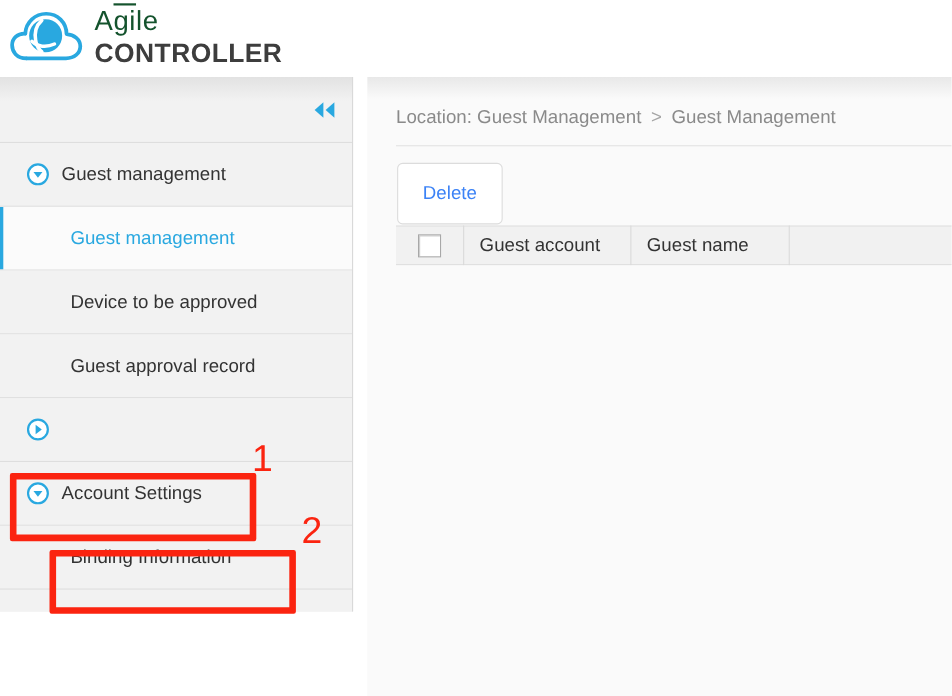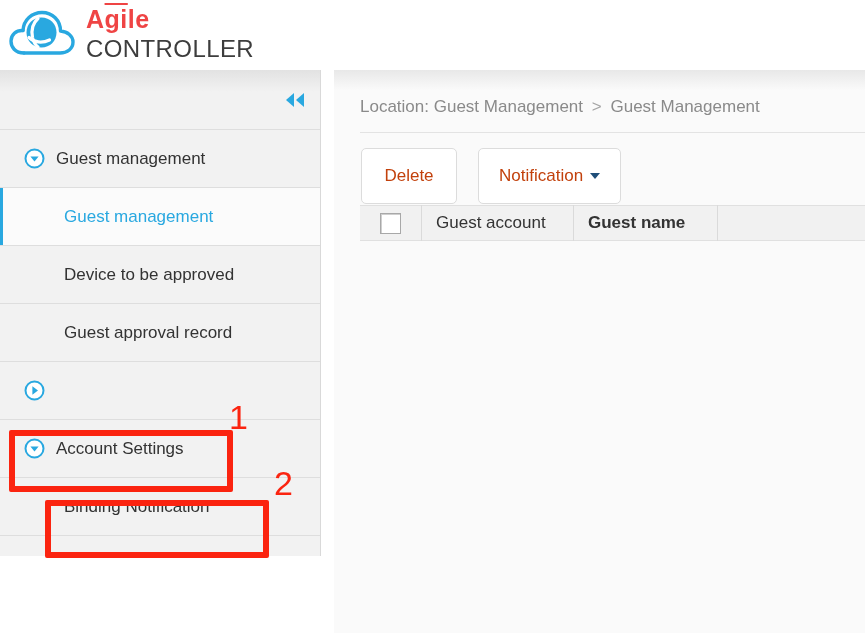--- a/index.html
+++ b/index.html
@@ -21,8 +21,8 @@
   }
   .brand-text { position: absolute; left: 86px; top: 4px; }
   .brand-agile {
-    font-size: 25px; color: #ef4444; letter-spacing: .5px;
-    line-height: 30px; font-weight: 700;
+    font-size: 25px; color: #14532d; letter-spacing: .5px;
+    line-height: 30px; font-weight: 400;
   }
   .brand-agile .macron { text-decoration: overline; }
   .brand-controller {

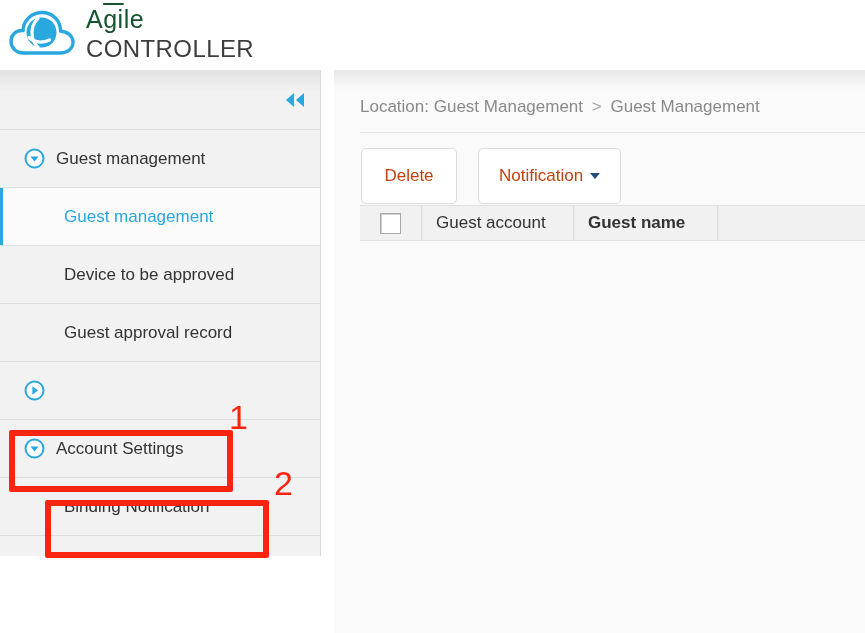--- a/index.html
+++ b/index.html
@@ -26,7 +26,7 @@
   }
   .brand-agile .macron { text-decoration: overline; }
   .brand-controller {
-    font-size: 24px; font-weight: normal; color: #3d3d3d;
+    font-size: 24px; font-weight: bold; color: #3d3d3d;
     letter-spacing: .4px; line-height: 30px;
   }
 

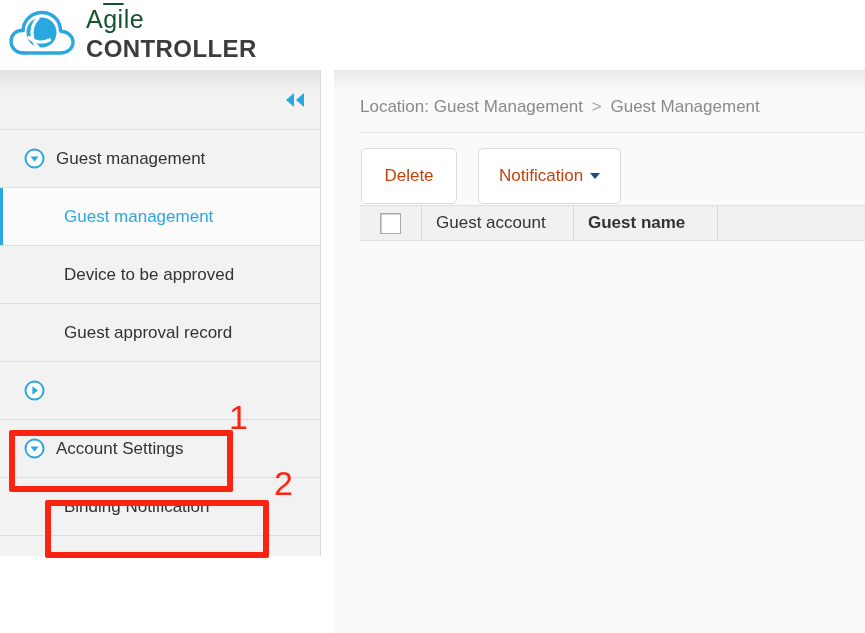--- a/index.html
+++ b/index.html
@@ -90,7 +90,7 @@
   .tb-btn {
     height: 56px; min-width: 96px;
     background: #ffffff; border: 1px solid #dcdcdc; border-radius: 5px;
-    font-size: 17px; color: #c2410c;
+    font-size: 17px; color: #3b82f6;
     display: flex; align-items: center; justify-content: center;
     padding: 0 20px; cursor: pointer; white-space: nowrap;
     font-family: "Liberation Sans", sans-serif;

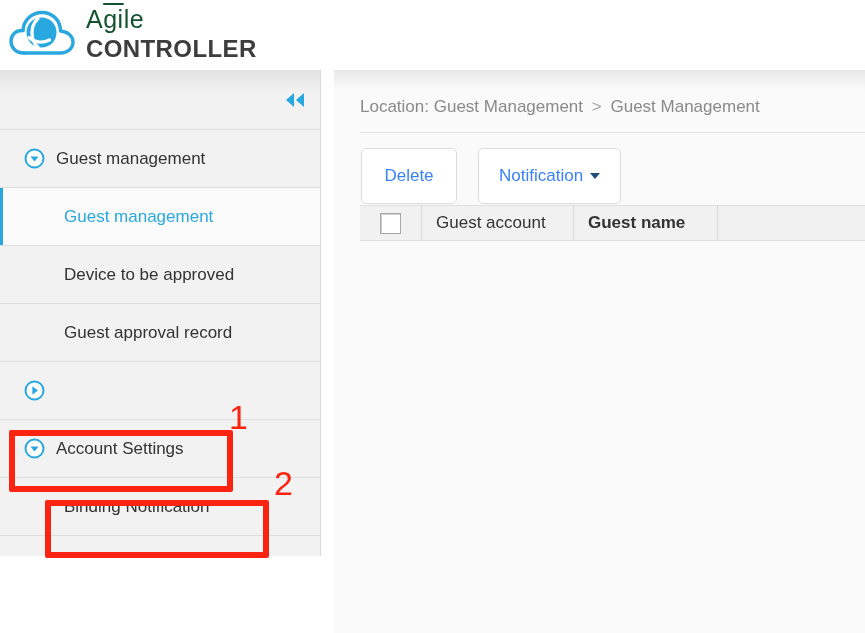--- a/index.html
+++ b/index.html
@@ -229,10 +229,6 @@
       <button class="tb-btn">
         <span>Delete</span>
       </button>
-      <button class="tb-btn">
-        <span>Notification</span>
-        <span class="caret"></span>
-      </button>
     </div>
 
     <div class="table-head">

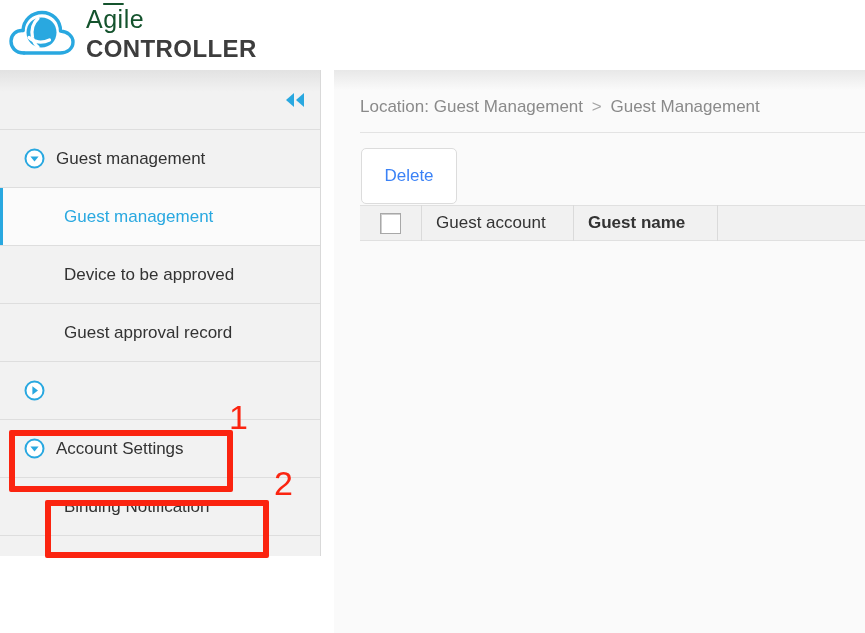--- a/index.html
+++ b/index.html
@@ -123,7 +123,7 @@
     box-shadow: inset 1px 1px 0 0 #cfcfcf;
   }
   .th-acct { width: 152px; }
-  .th-name { width: 144px; font-weight: bold; }
+  .th-name { width: 144px; }
   .th-ent { border-right: none; }
 
   

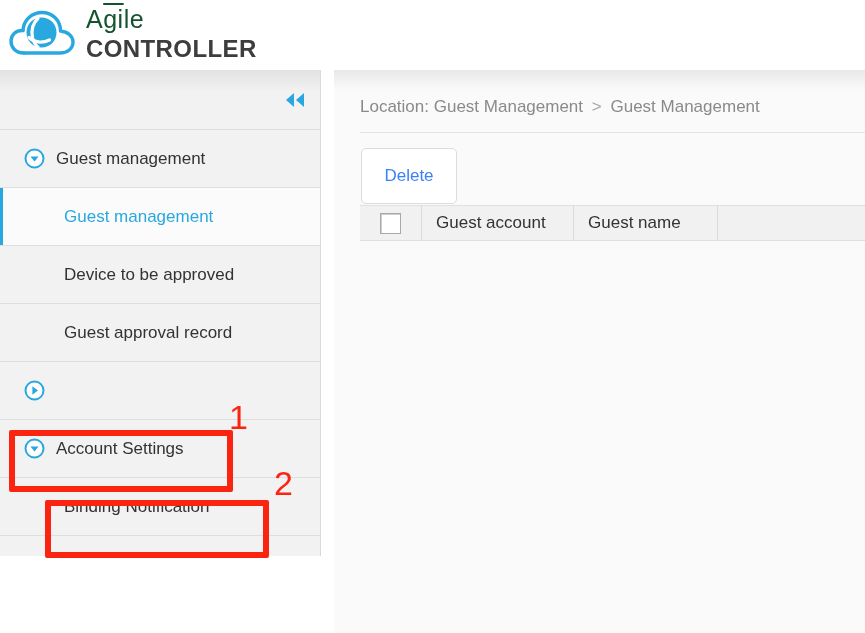--- a/index.html
+++ b/index.html
@@ -212,7 +212,7 @@
     </div>
 
     <div class="nav-item nav-child">
-      <span class="nav-label">Binding Notification</span>
+      <span class="nav-label">Binding Information</span>
     </div>
   </div>
 

